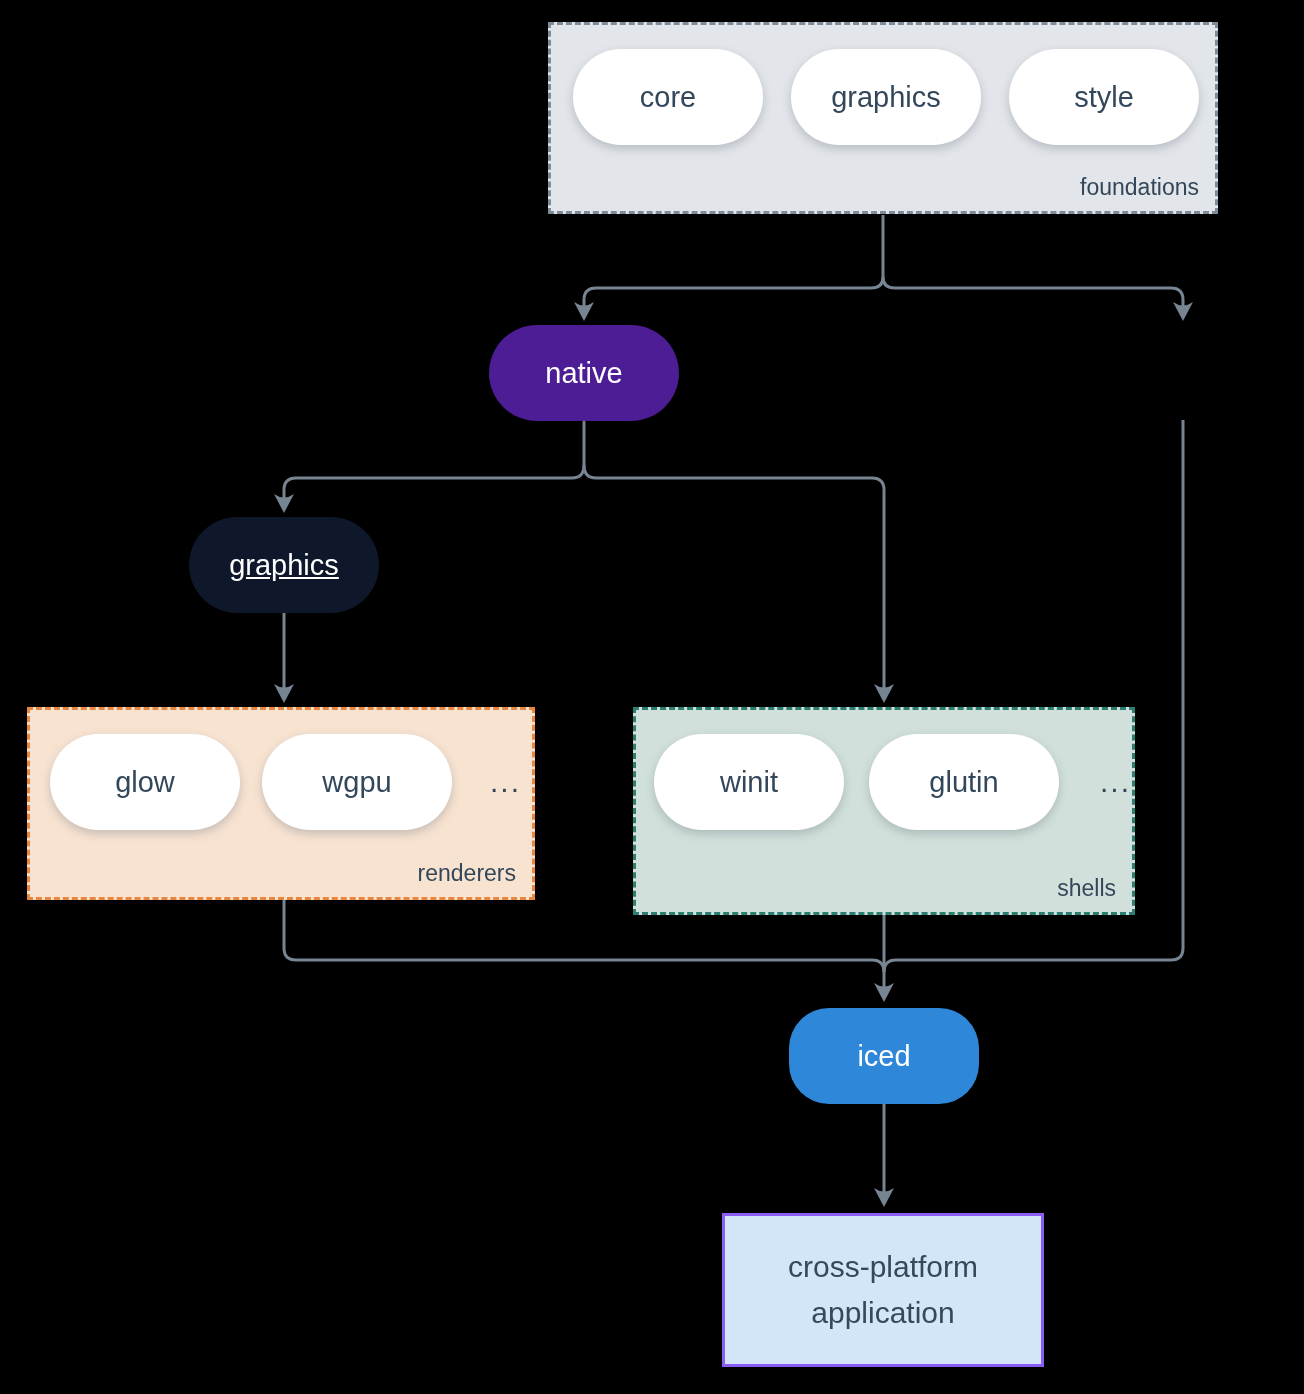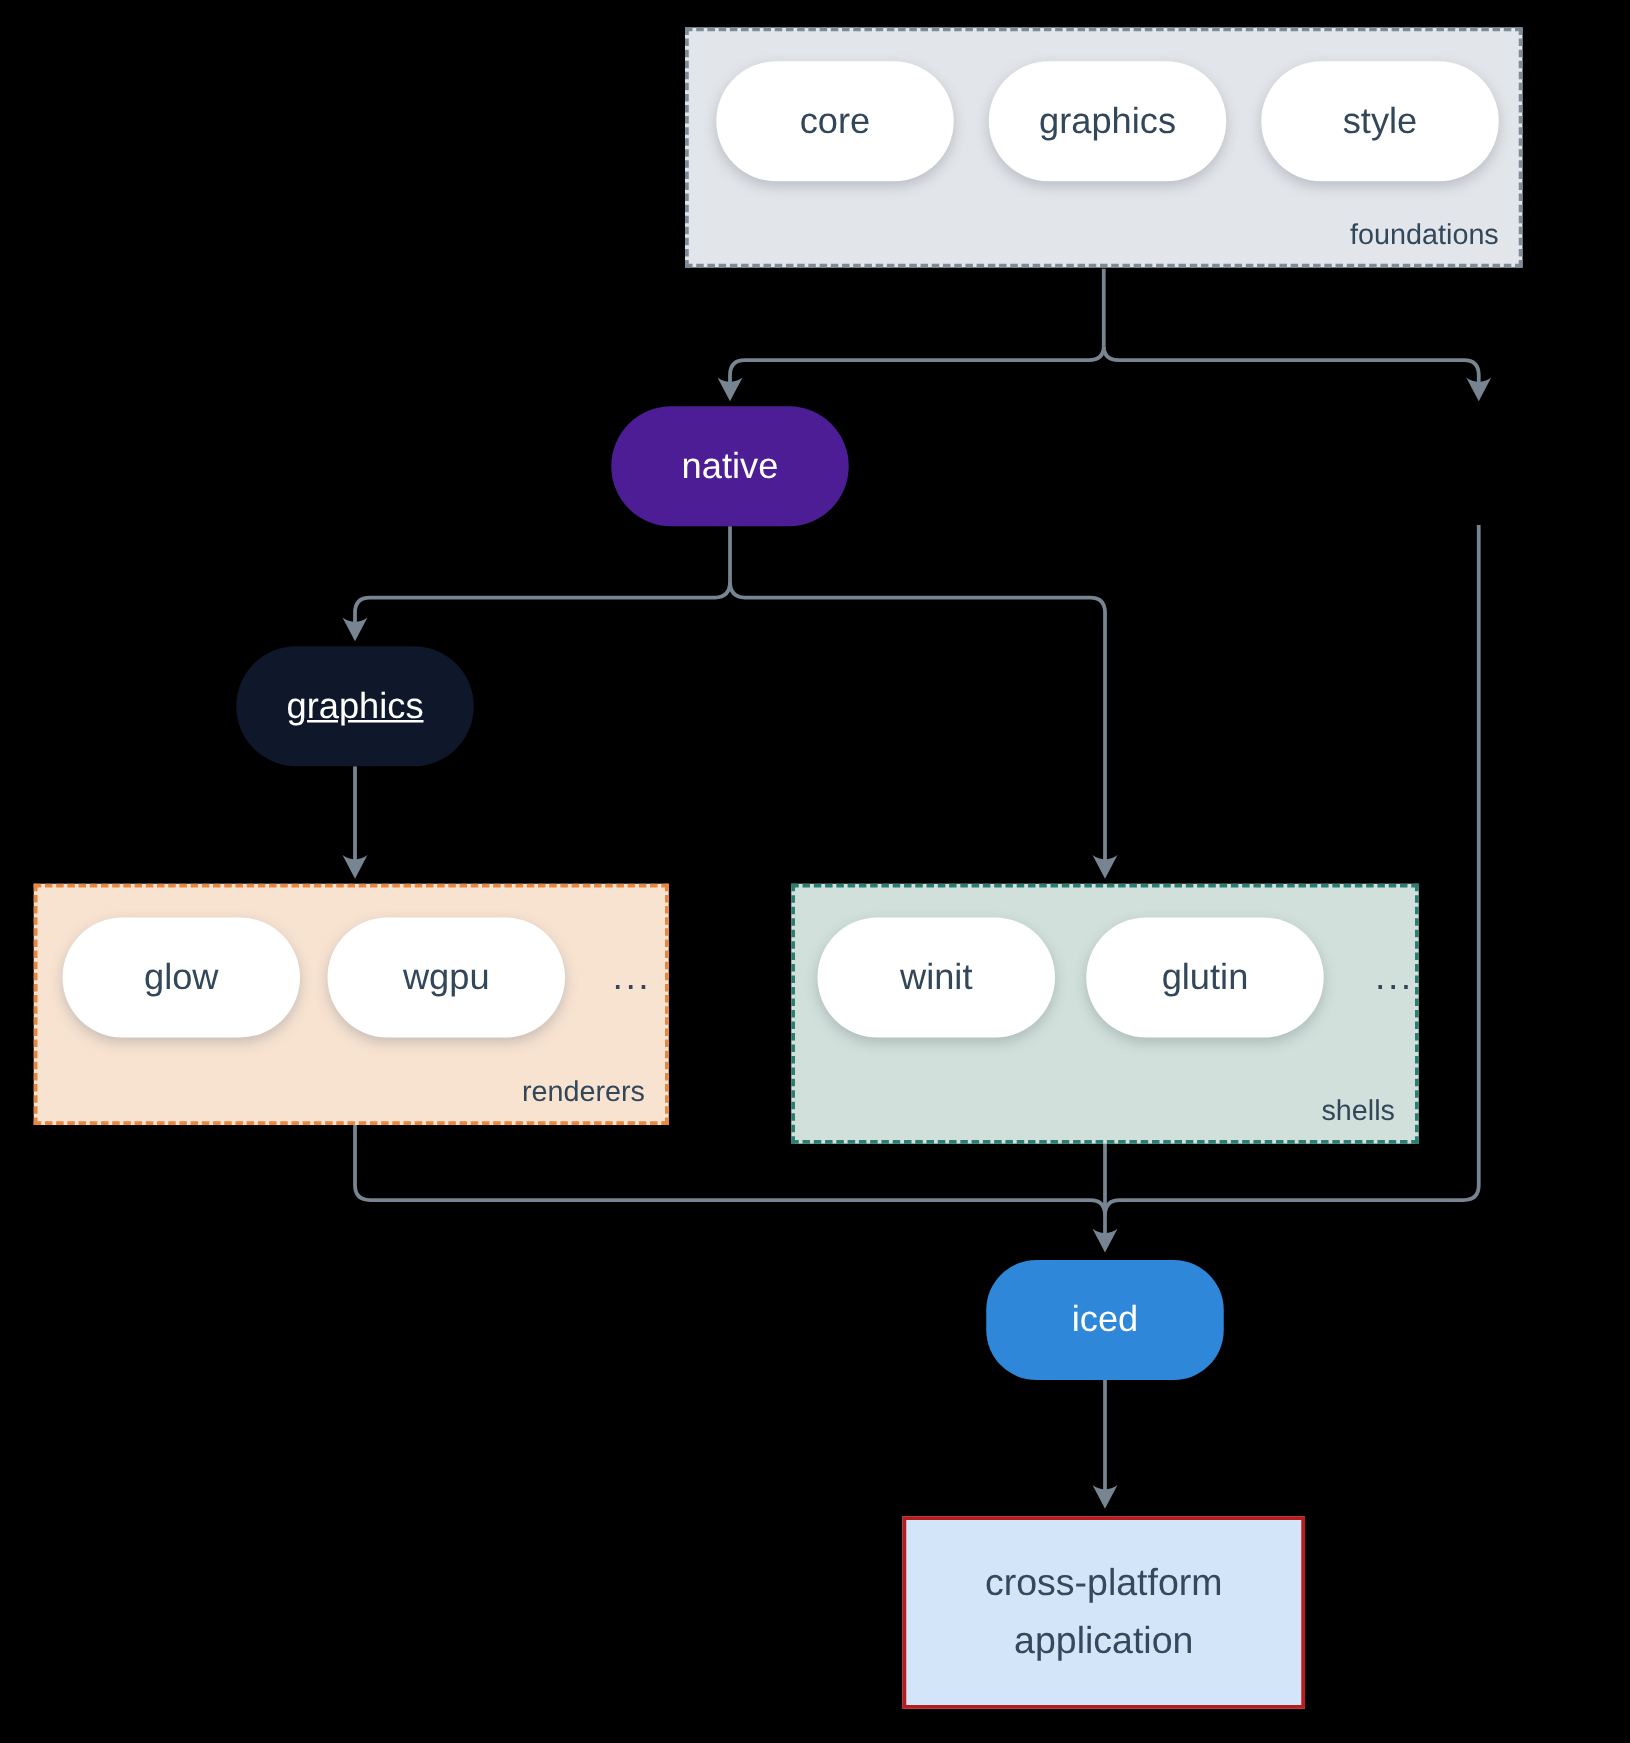--- a/index.html
+++ b/index.html
@@ -41,7 +41,7 @@
   .node-iced    {left:789px;top:1008px;background:#2e87d8;border-radius:40px;}
 
   .app-box{position:absolute;left:722px;top:1213px;width:322px;height:154px;
-        box-sizing:border-box;background:#d3e5f8;border:3px solid #b91c1c;
+        box-sizing:border-box;background:#d3e5f8;border:3px solid #8b5cf6;
         display:flex;align-items:center;justify-content:center;
         text-align:center;font-size:30px;line-height:1.55;color:#35495c;}
   .app-box span{display:block;padding:0 28px;}

